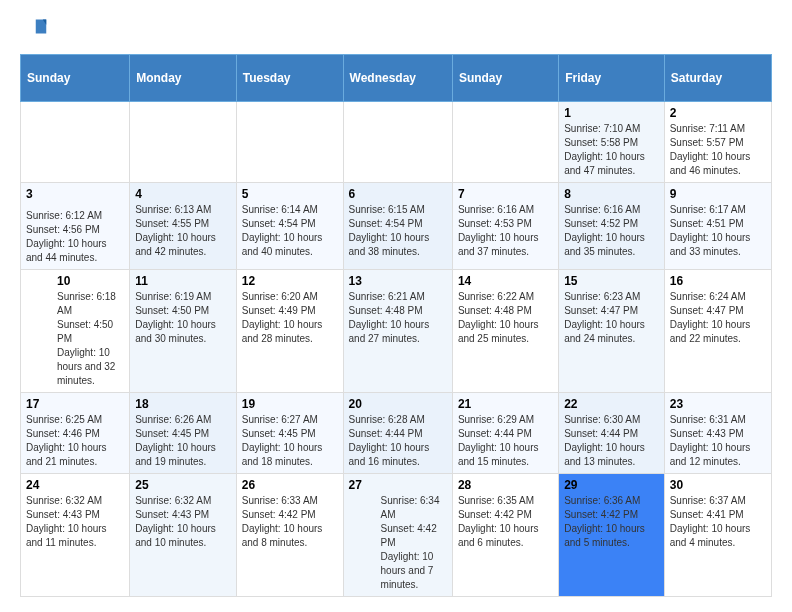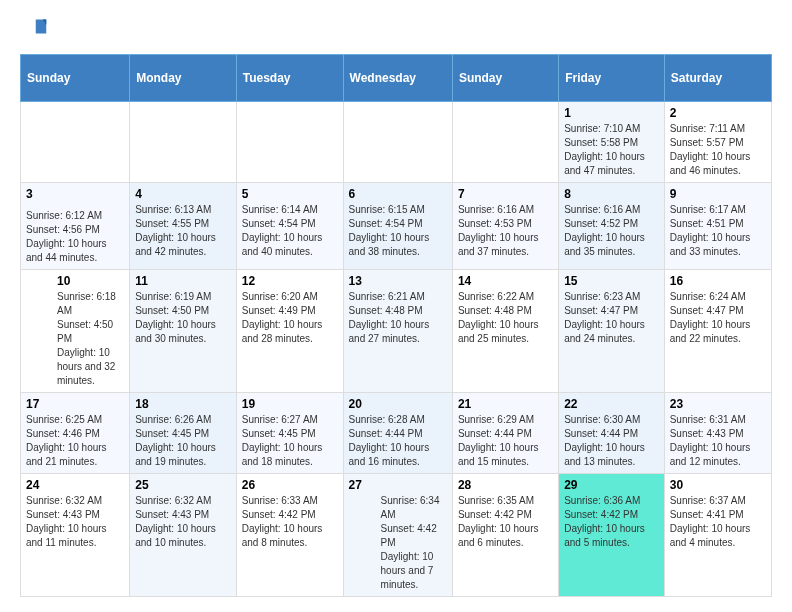--- a/index.html
+++ b/index.html
@@ -304,7 +304,7 @@
 Sunset: 4:42 PM
 Daylight: 10 hours and 6 minutes.</div>
         </td>
-        <td style="background: #5eead4;">
+        <td style="background: #3b82f6;">
           <span class="day-num">29</span>
           <div class="day-info" style="white-space: pre-line;">Sunrise: 6:36 AM
 Sunset: 4:42 PM

